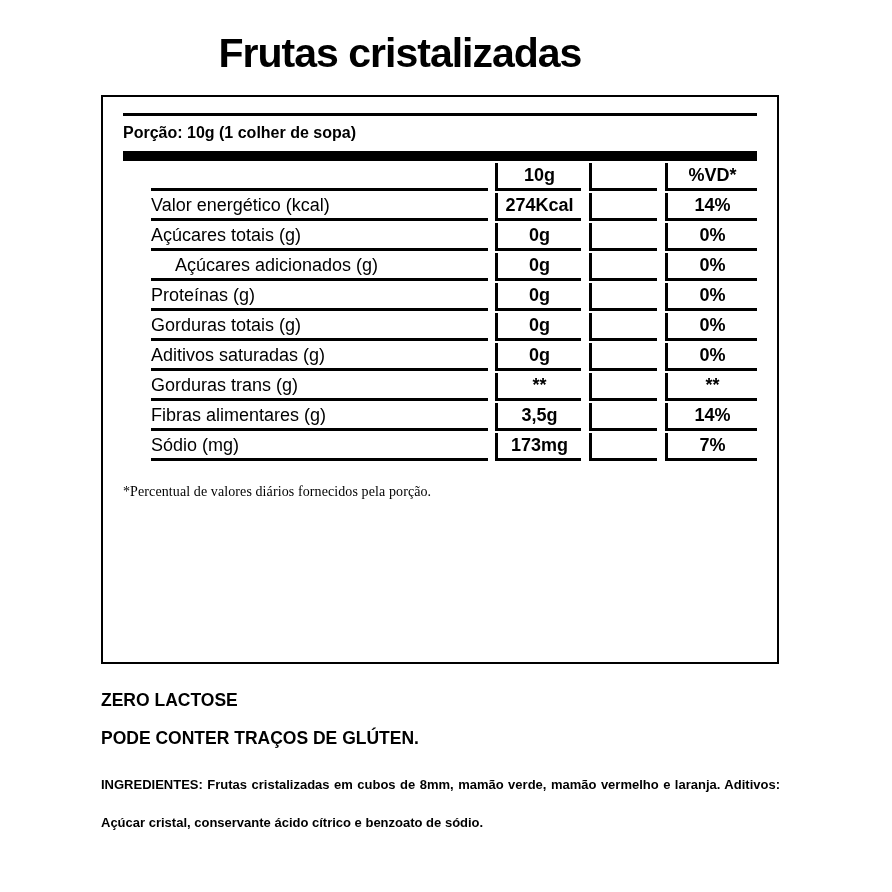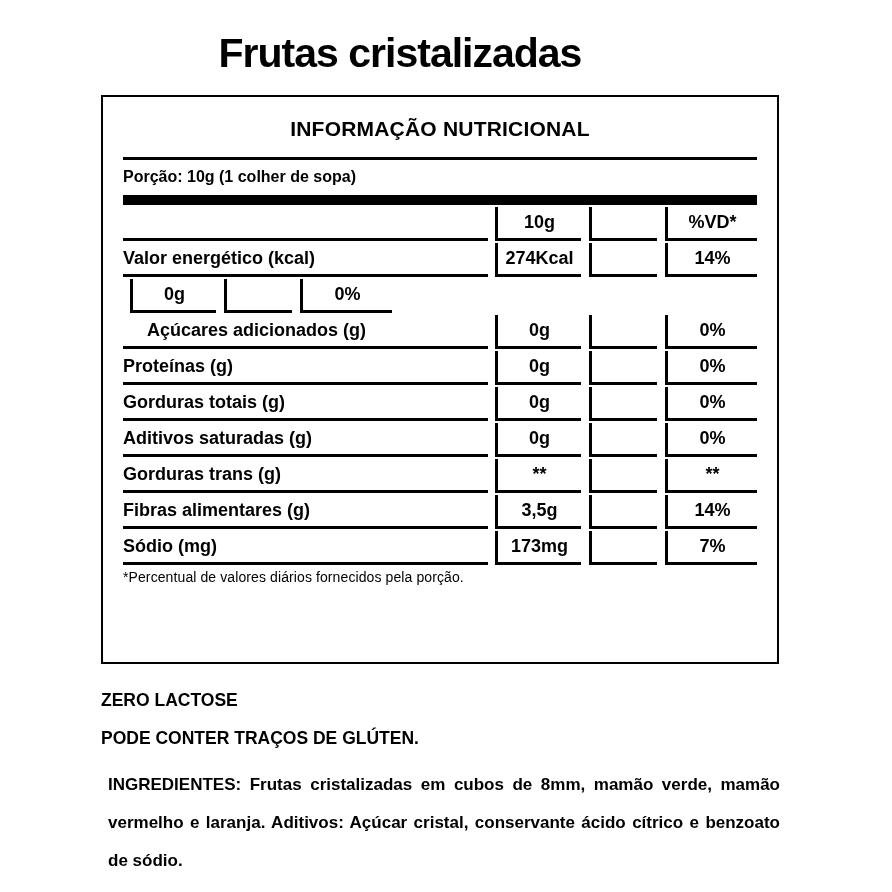--- a/index.html
+++ b/index.html
@@ -115,7 +115,6 @@
 <div class="main-title">Frutas cristalizadas</div>
 
 <div class="label-box">
-  <div class="nutri-title">INFORMAÇÃO NUTRICIONAL</div>
   <div class="thin-rule"></div>
   <div class="portion">Porção: 10g (1 colher de sopa)</div>
   <div class="thick-bar"></div>

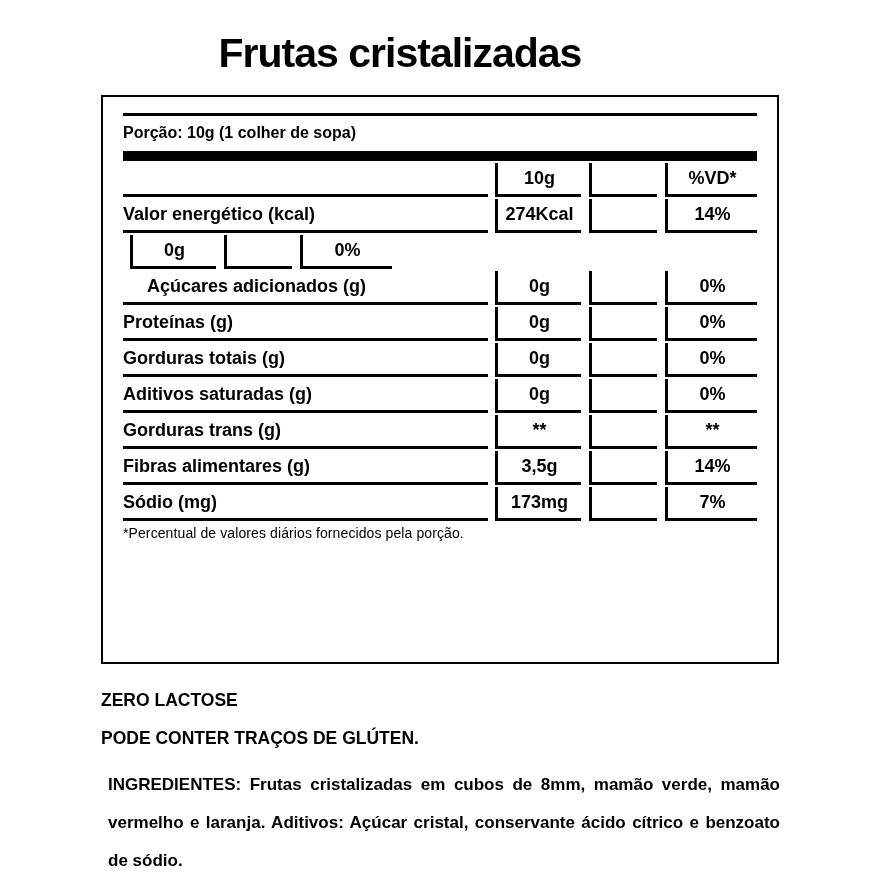--- a/index.html
+++ b/index.html
@@ -56,9 +56,10 @@
   }
   .nrow {
     display: flex;
-    height: 34px;
+    height: 28px;
     margin-top: 2px;
     align-items: stretch;
+    margin-left: 28px;
   }
   .c-label {
     flex: 1;

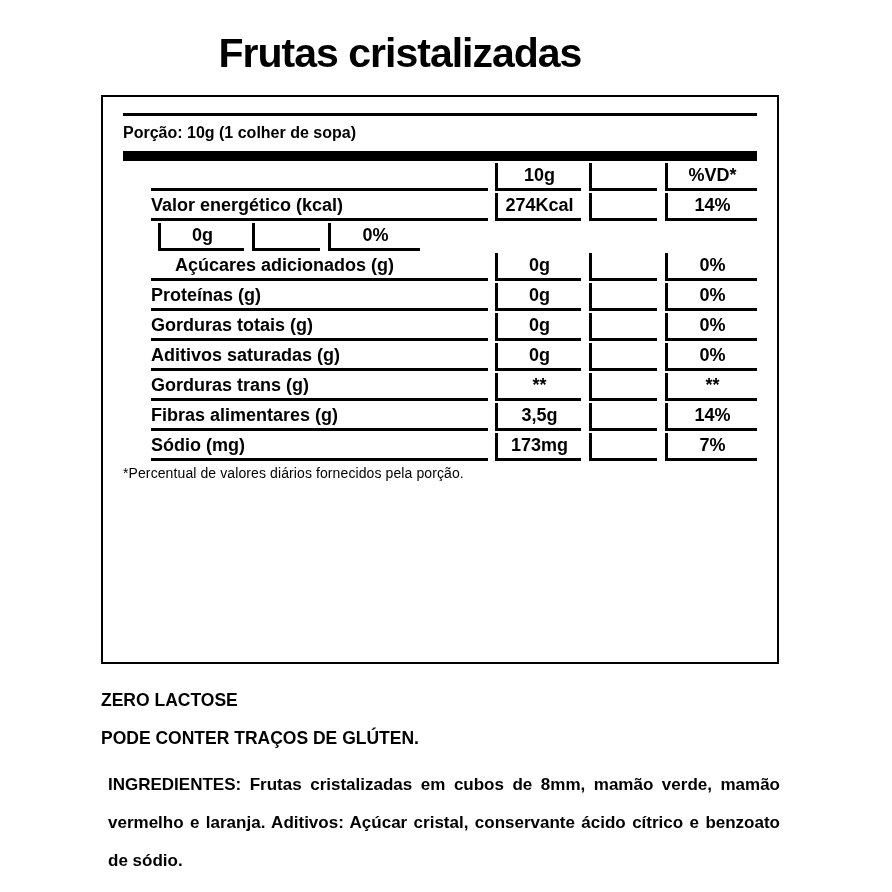--- a/index.html
+++ b/index.html
@@ -67,7 +67,7 @@
     display: flex;
     align-items: center;
     font-size: 18px;
-    font-weight: 700;
+    font-weight: 400;
     white-space: nowrap;
   }
   .c-label.indent { padding-left: 24px; }

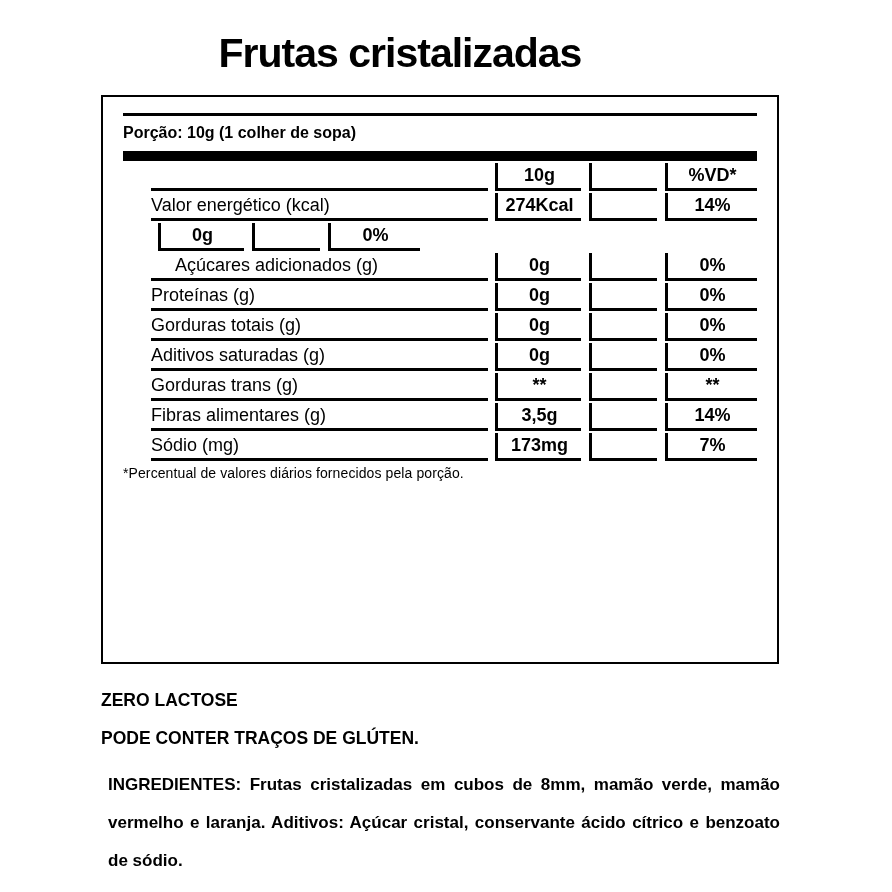--- a/index.html
+++ b/index.html
@@ -137,6 +137,7 @@
 
 
   <div class="nrow">
+    <div class="c-label">Açúcares totais (g)</div>
     <div class="cell c-amount">0g</div>
     <div class="cell c-blank"></div>
     <div class="cell c-dv">0%</div>

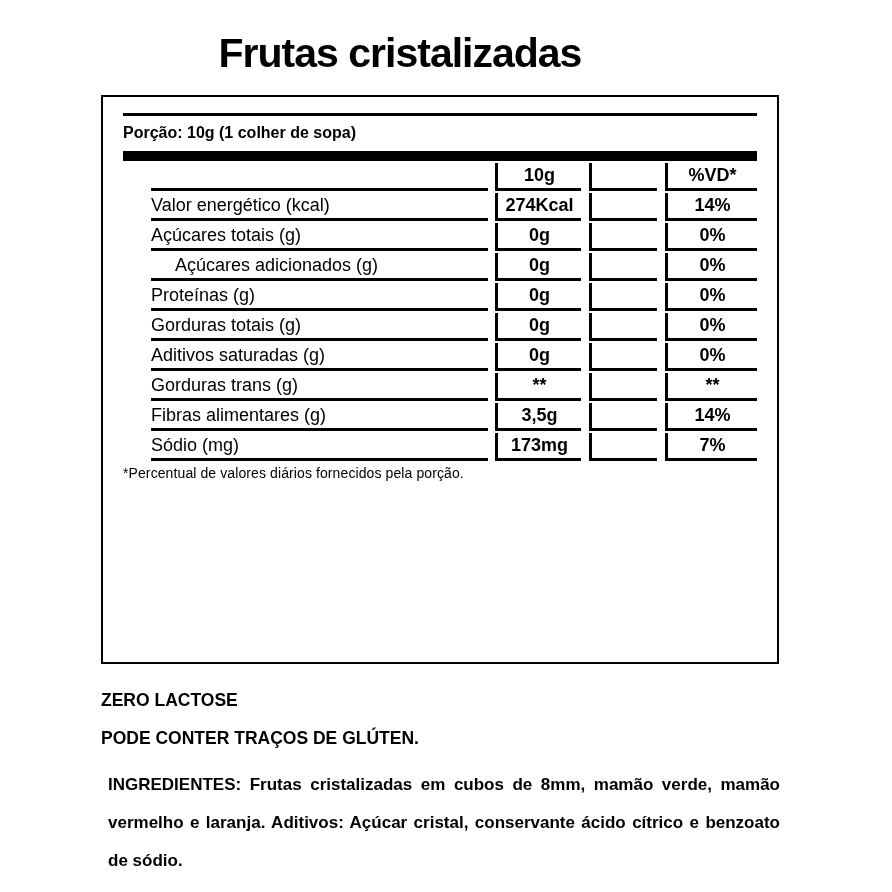--- a/index.html
+++ b/index.html
@@ -87,8 +87,9 @@
   .footnote {
     font-size: 14px;
     font-weight: 400;
-    margin-top: 4px;
+    margin-top: 23px;
     letter-spacing: 0.1px;
+    font-family: Liberation Serif, serif;
   }
   .bottom-block {
     position: absolute;

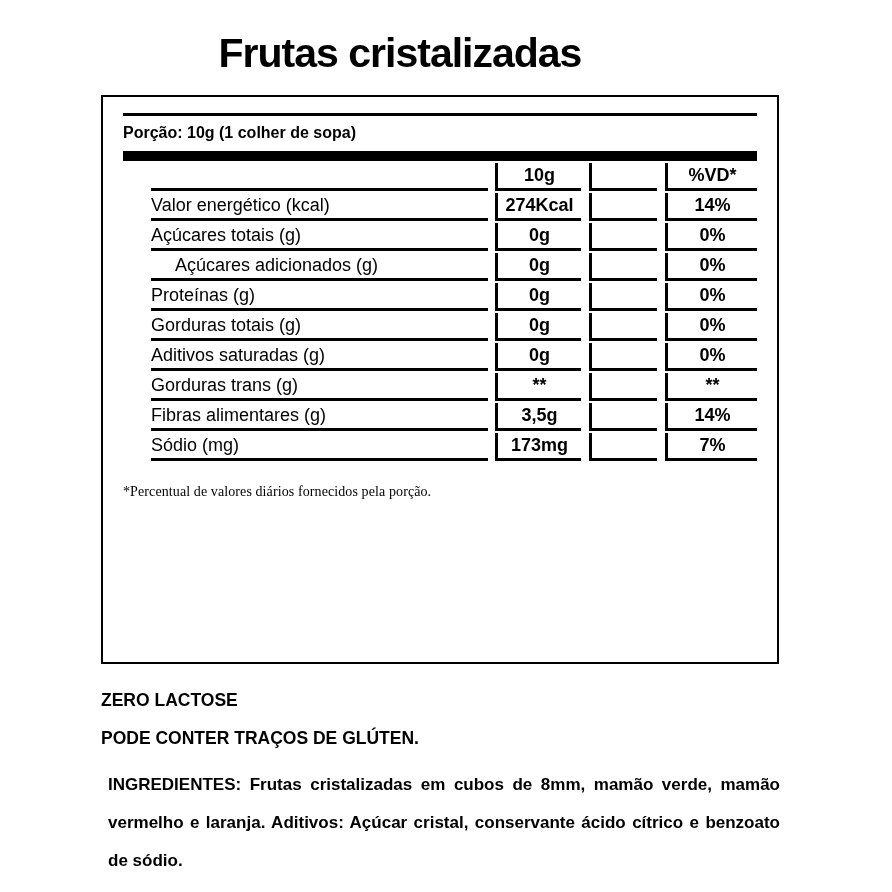--- a/index.html
+++ b/index.html
@@ -103,12 +103,11 @@
     margin: 0 0 17px 0;
   }
   .ingredients {
-    font-size: 17px;
+    font-size: 13px;
     font-weight: 700;
     text-align: justify;
     line-height: 38px;
     margin-top: 12px;
-    margin-left: 7px;
   }
 </style>
 </head>

